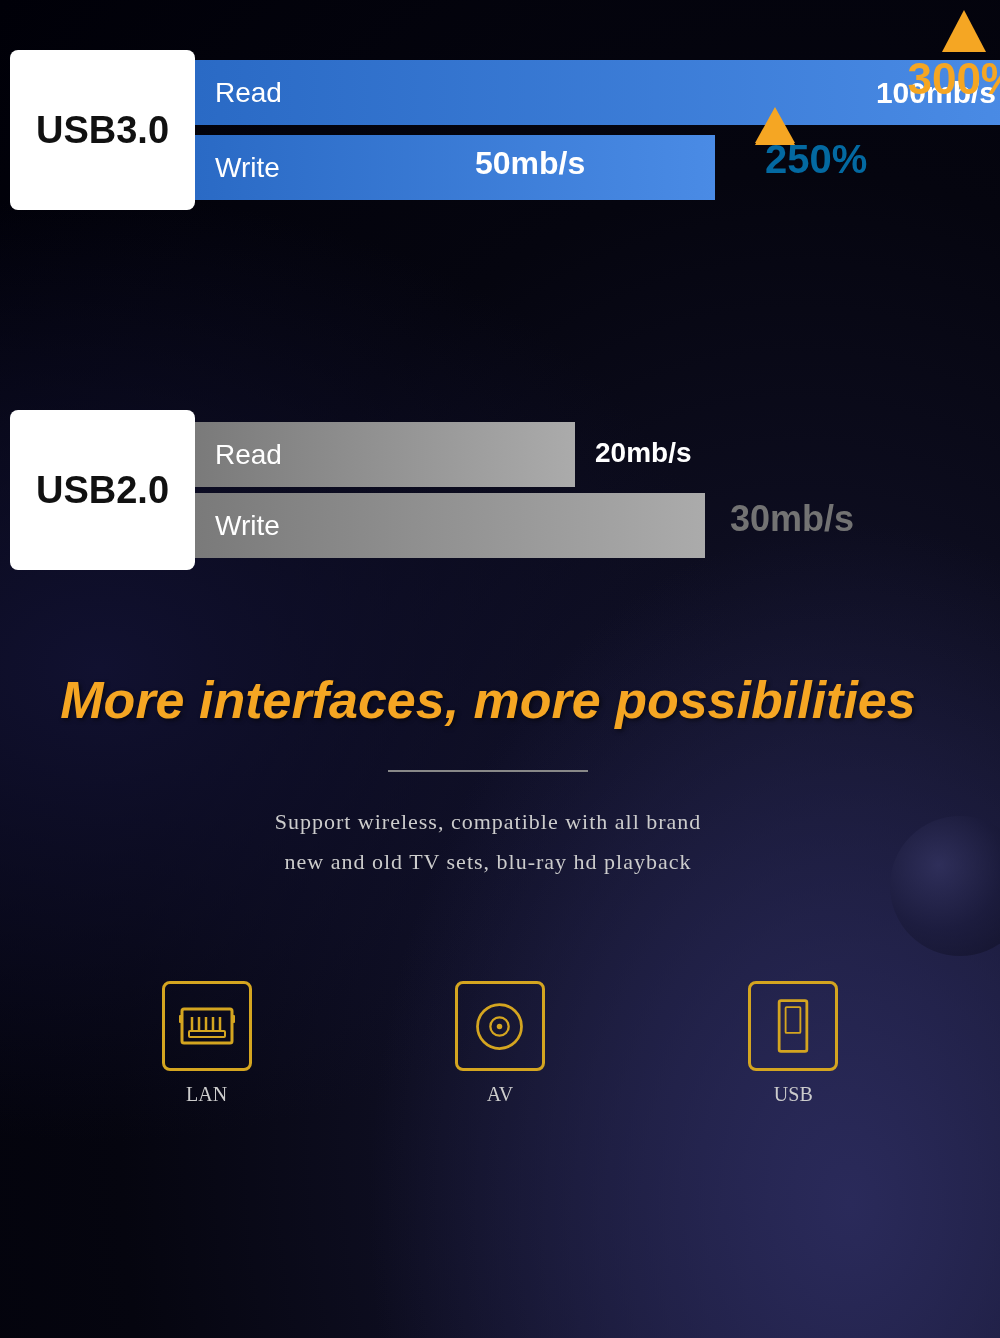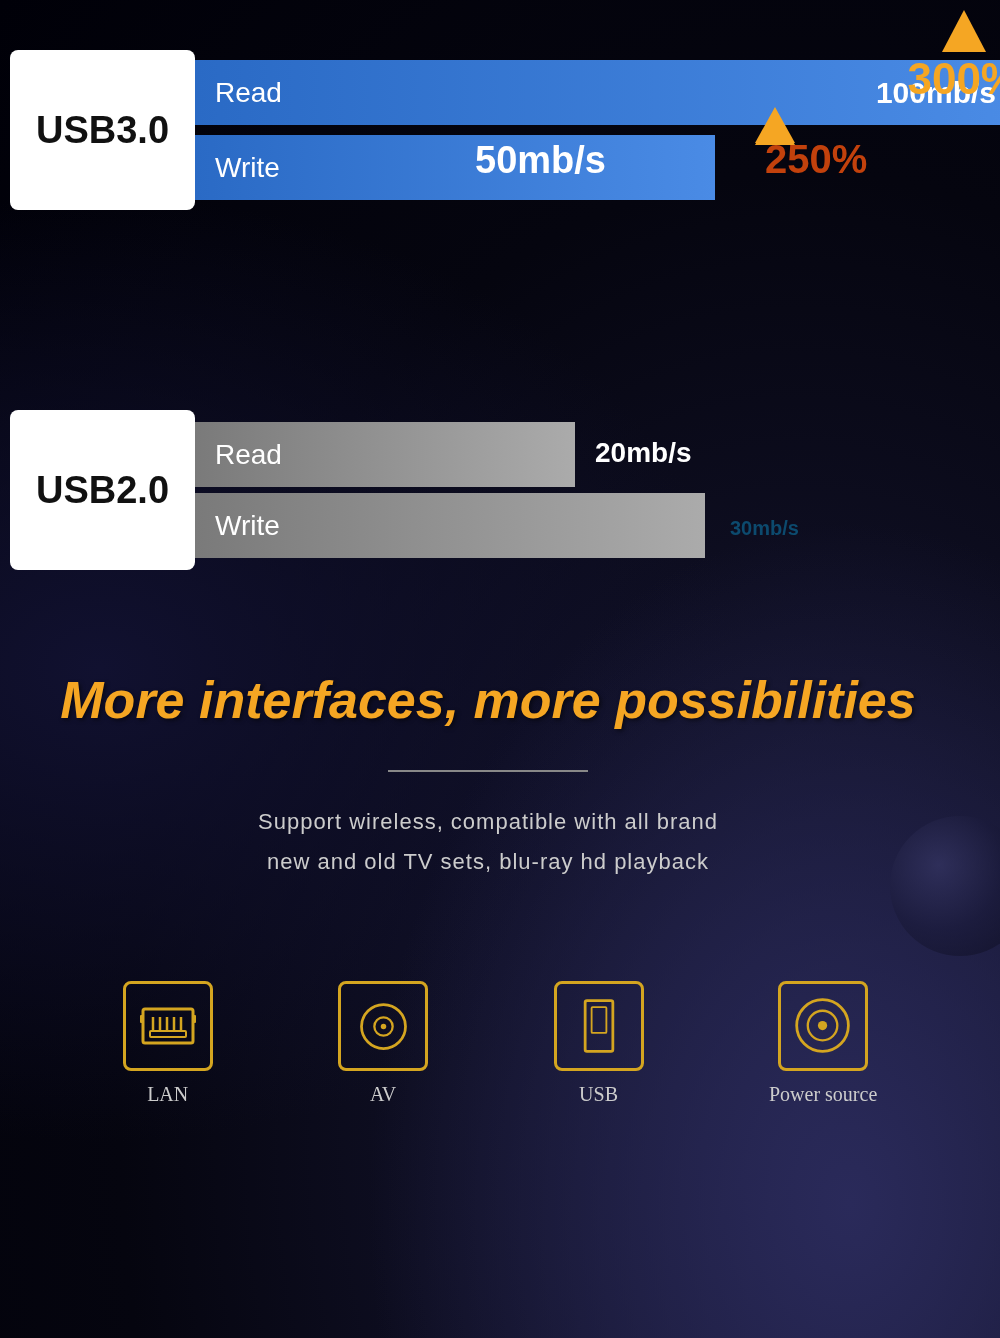--- a/index.html
+++ b/index.html
@@ -266,7 +266,7 @@
 
         <div style="position:absolute; bottom:55px; left:560px; width:0; height:0; border-left:20px solid transparent; border-right:20px solid transparent; border-bottom:36px solid #f5a623;"></div>
 
-        <span style="position:absolute; left:280px; bottom:18px; color:white; font-size:38px; font-weight:700;">50mb/s</span>
+        <span style="position:absolute; left:280px; bottom:18px; color:white; font-size:32px; font-weight:700;">50mb/s</span>
         <span style="position:absolute; left:570px; bottom:18px; color:#c2410c; font-size:40px; font-weight:900;">250%</span>
       </div>
     </div>

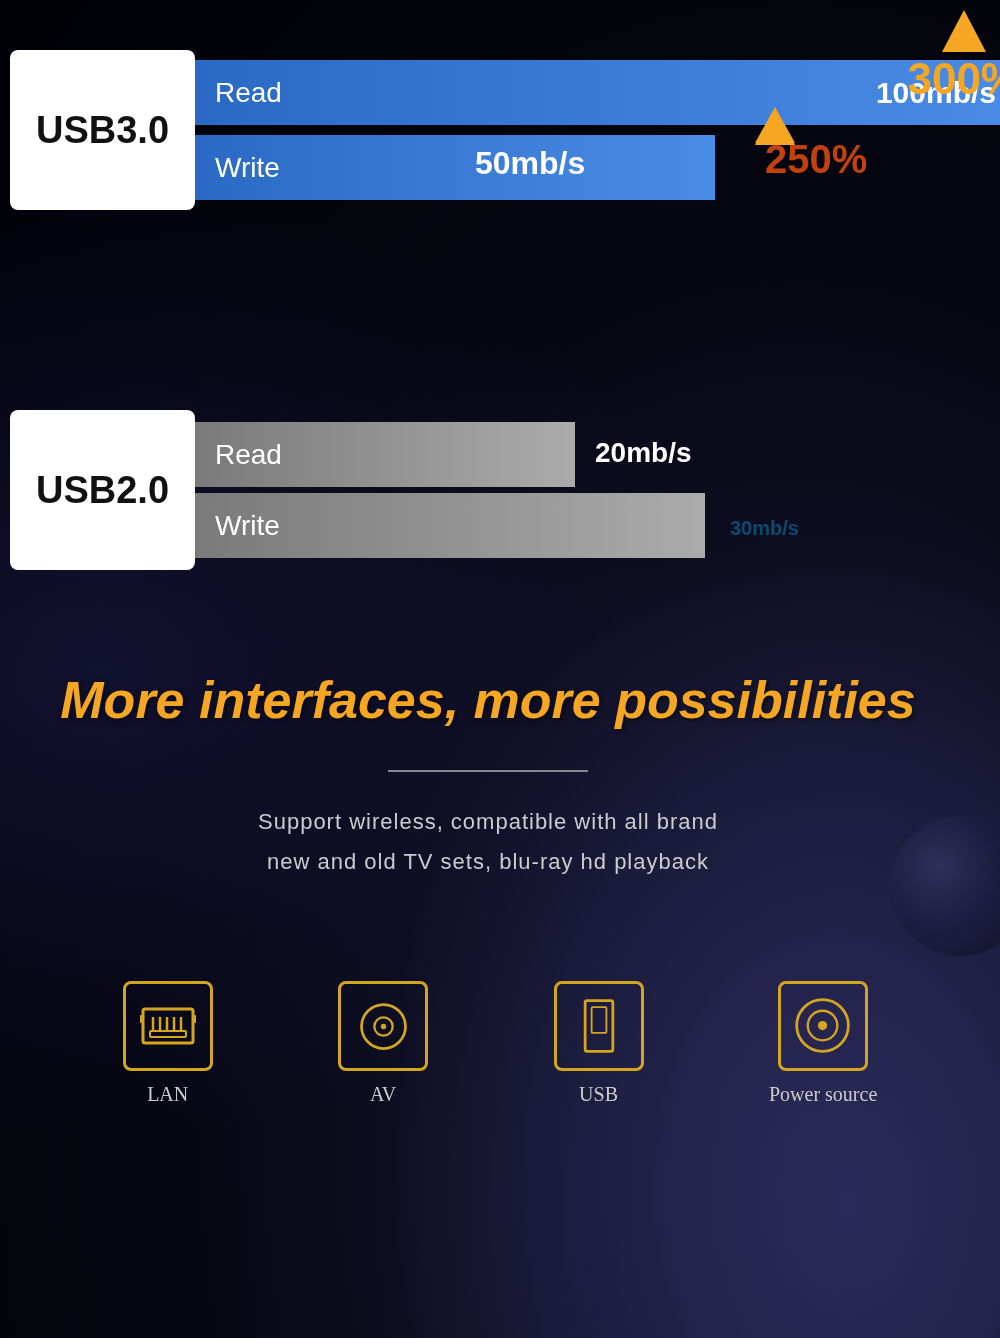--- a/index.html
+++ b/index.html
@@ -267,7 +267,7 @@
         <div style="position:absolute; bottom:55px; left:560px; width:0; height:0; border-left:20px solid transparent; border-right:20px solid transparent; border-bottom:36px solid #f5a623;"></div>
 
         <span style="position:absolute; left:280px; bottom:18px; color:white; font-size:32px; font-weight:700;">50mb/s</span>
-        <span style="position:absolute; left:570px; bottom:18px; color:#c2410c; font-size:40px; font-weight:900;">250%</span>
+        <span style="position:absolute; left:570px; bottom:18px; color:#0369a1; font-size:40px; font-weight:900;">250%</span>
       </div>
     </div>
   </div>

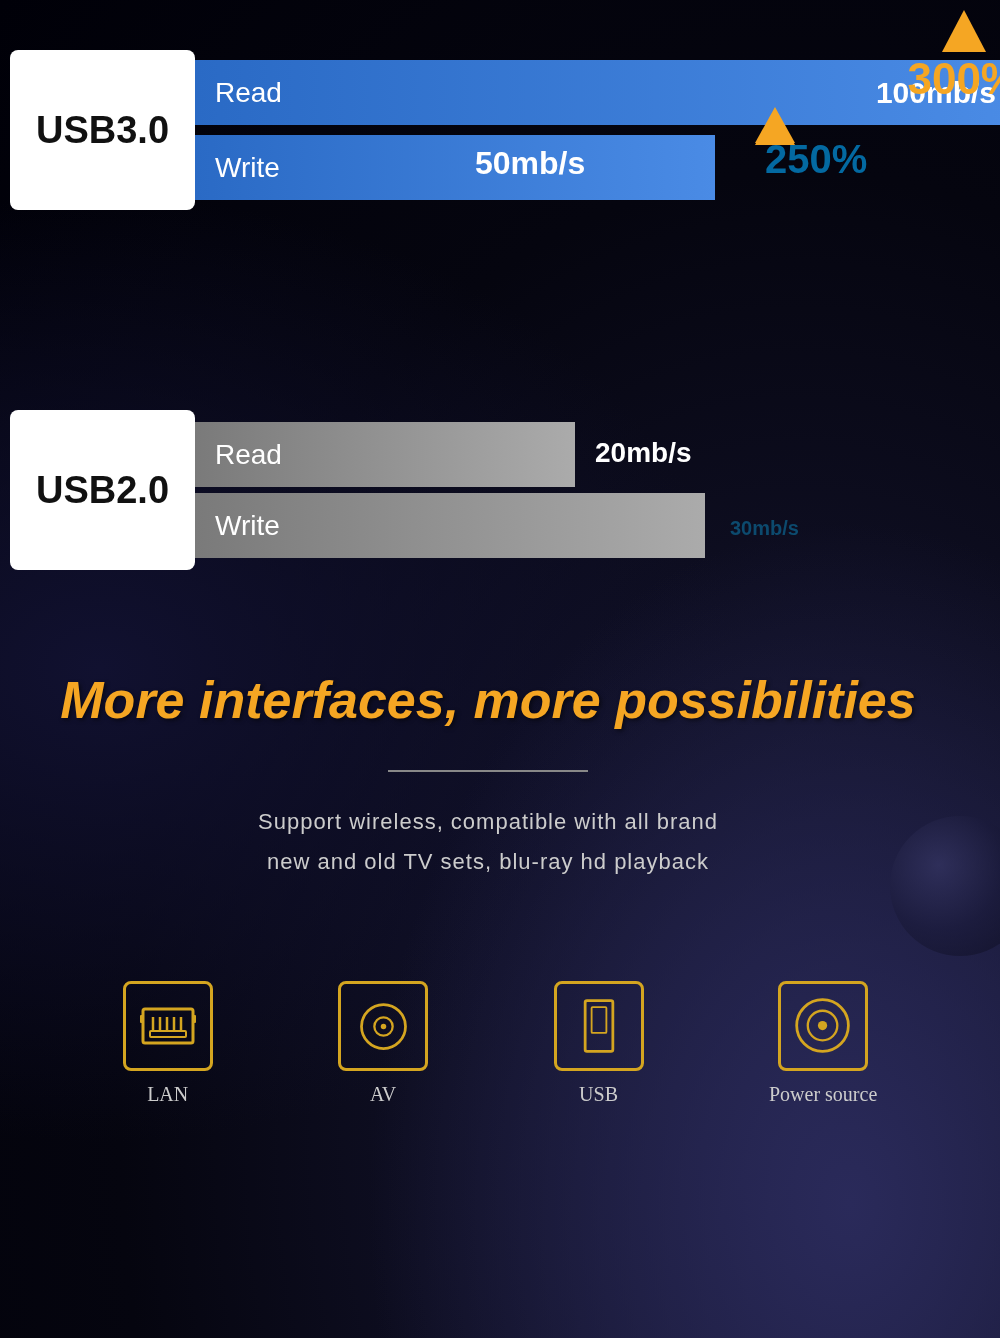--- a/index.html
+++ b/index.html
@@ -291,7 +291,7 @@
         <div class="bar-gray-write">
           <span class="bar-label">Write</span>
         </div>
-        <span style="position:absolute; left:535px; bottom:18px; color:#0c4a6e; font-size:20px; font-weight:700;margin-top:36px;">30mb/s</span>
+        <span style="position:absolute; left:535px; bottom:18px; color:#737373; font-size:36px; font-weight:700;margin-top:36px;">30mb/s</span>
       </div>
     </div>
   </div>

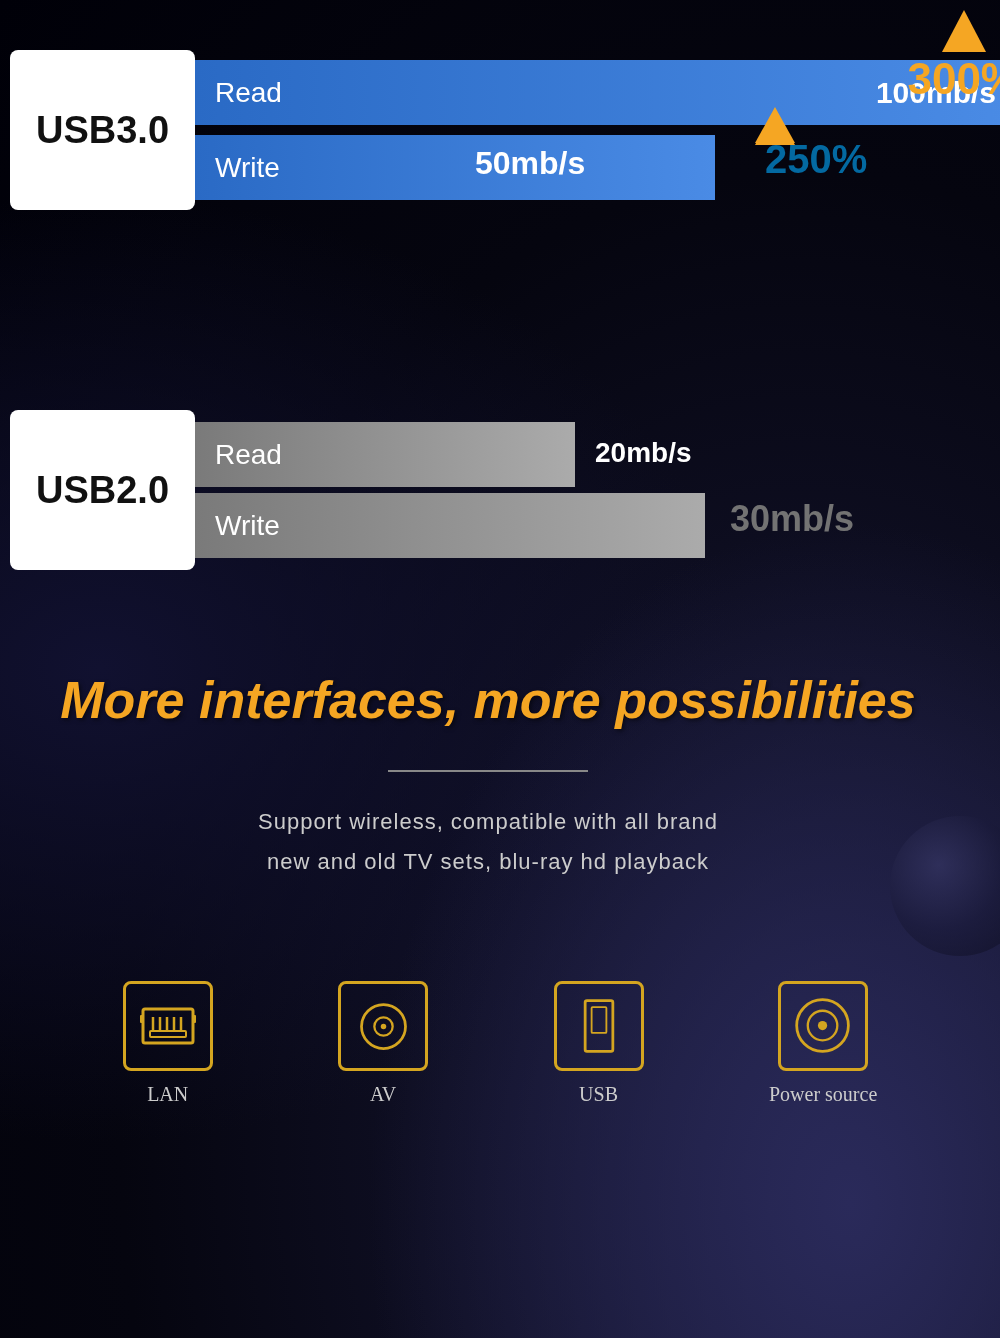--- a/index.html
+++ b/index.html
@@ -150,7 +150,7 @@
     .support-text {
       color: #cccccc;
       font-size: 22px;
-      font-family: Liberation Sans, sans-serif;
+      font-family: Liberation Serif, serif;
       line-height: 1.8;
       letter-spacing: 1px;
       text-align: center;

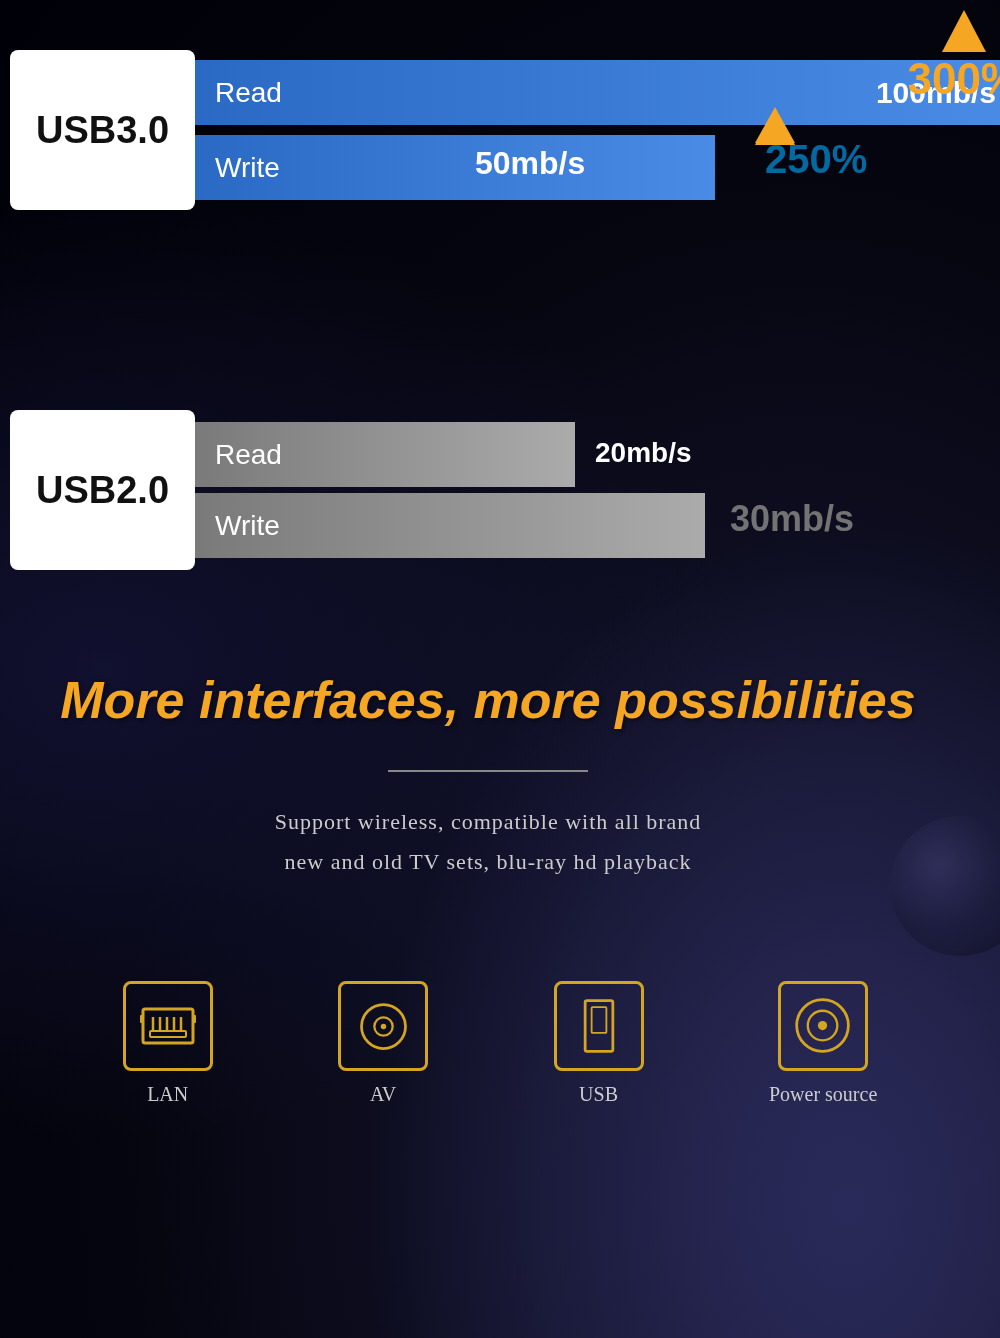--- a/index.html
+++ b/index.html
@@ -353,17 +353,6 @@
       <span class="icon-label">USB</span>
     </div>
 
-    <div class="icon-item">
-      <div class="icon-box power-icon">
-        <svg viewBox="0 0 65 65" xmlns="http://www.w3.org/2000/svg">
-
-          <circle cx="32" cy="32" r="28" fill="none" stroke="#d4a520" stroke-width="3"></circle>
-          <circle cx="32" cy="32" r="16" fill="none" stroke="#d4a520" stroke-width="2.5"></circle>
-          <circle cx="32" cy="32" r="5" fill="#d4a520"></circle>
-        </svg>
-      </div>
-      <span class="icon-label">Power source</span>
-    </div>
 
   </div>
 

